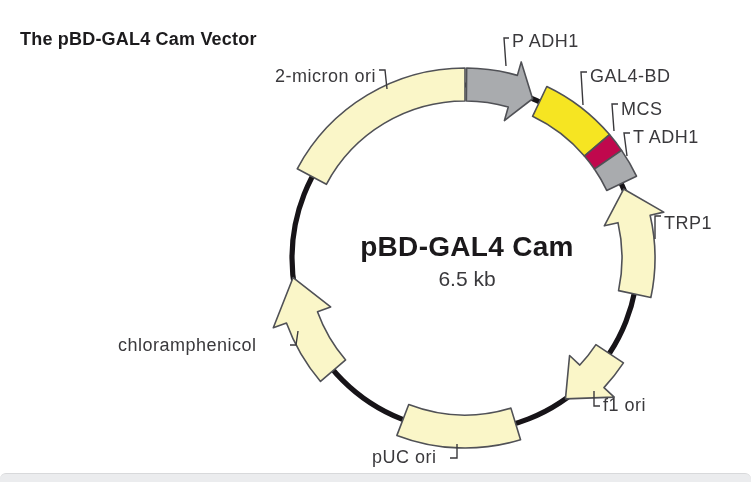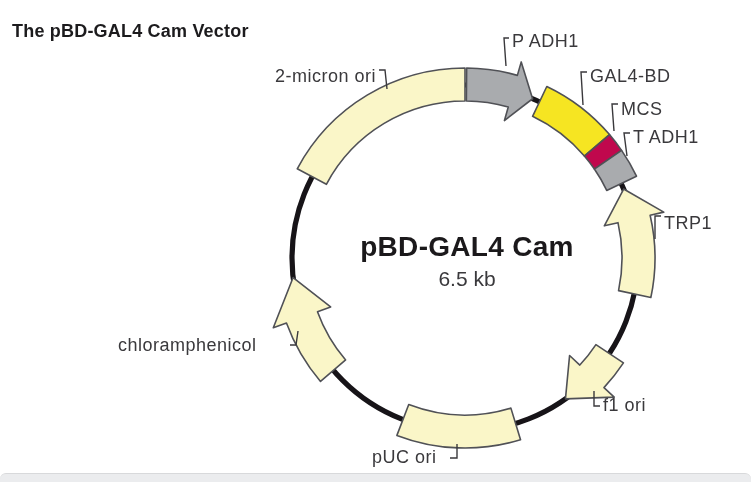--- a/index.html
+++ b/index.html
@@ -13,7 +13,7 @@
   .doc-title{
     position:absolute;
     left:8px;top:17px;
-    margin:4px;
+    margin:12px;
     font-size:18px;
     font-weight:700;
     letter-spacing:0.2px;

